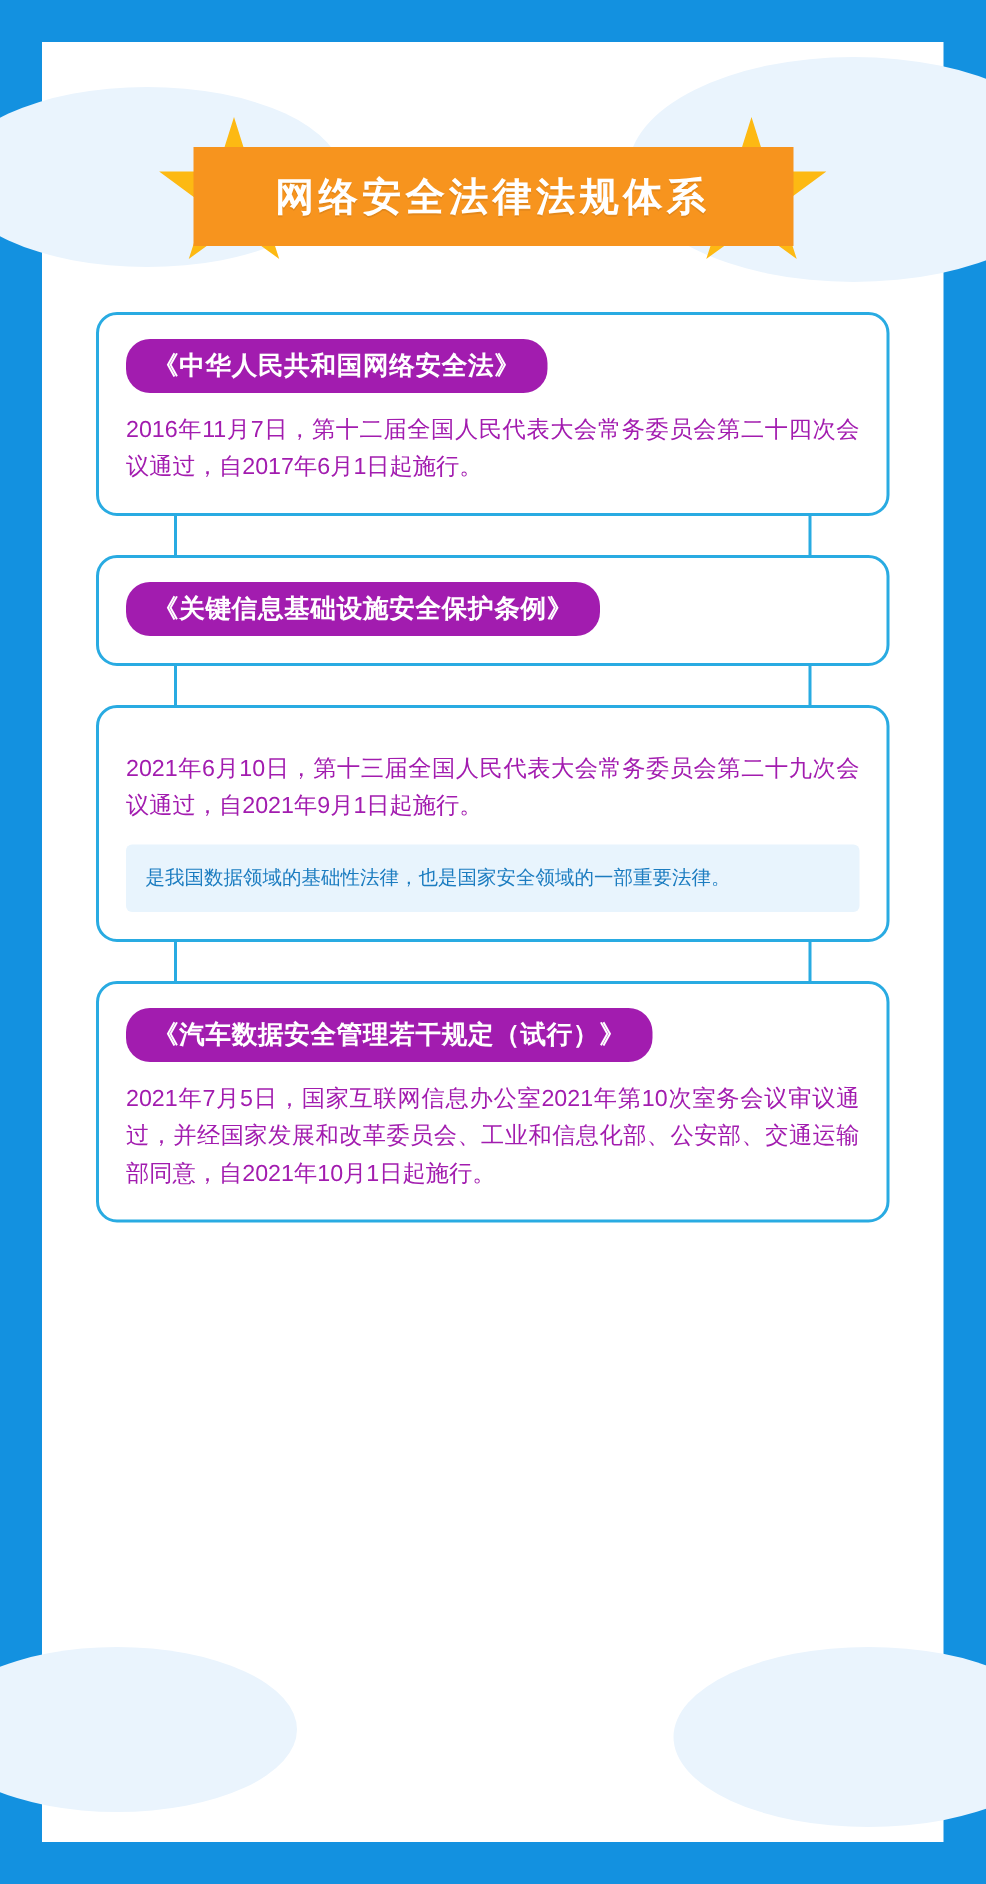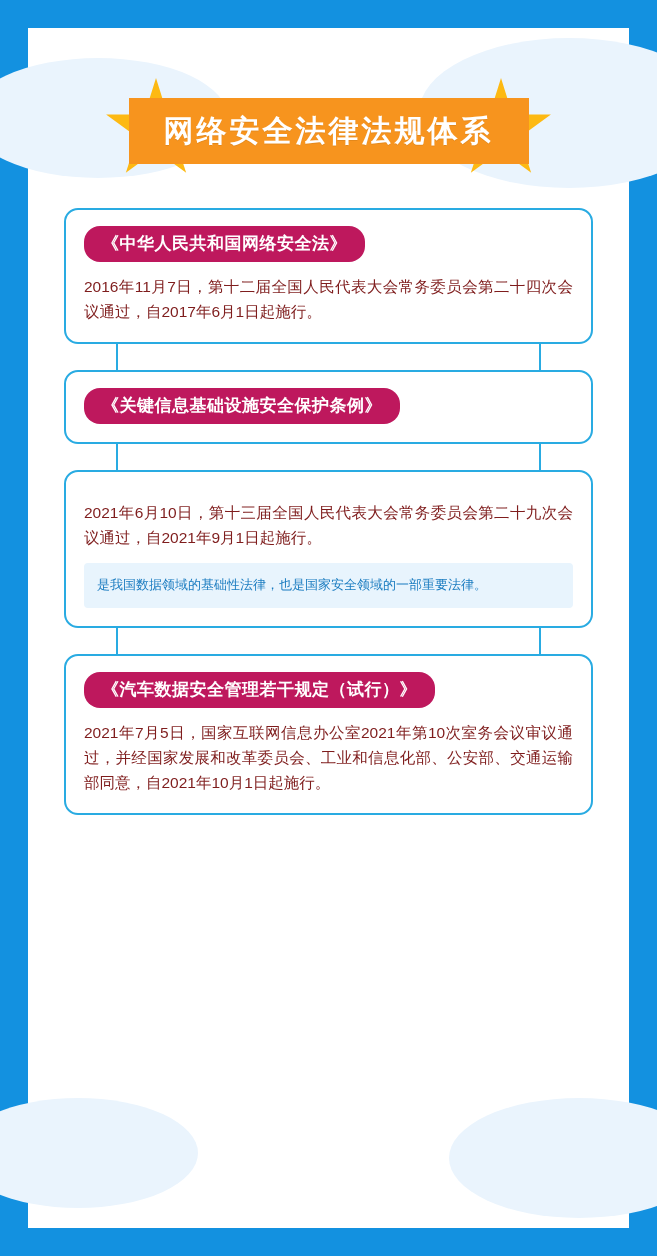--- a/index.html
+++ b/index.html
@@ -54,7 +54,7 @@
   }
   .ribbon-title {
     color: #ffffff;
-    font-size: 30px;
+    font-size: 26px;
     font-weight: bold;
     letter-spacing: 3px;
     white-space: nowrap;

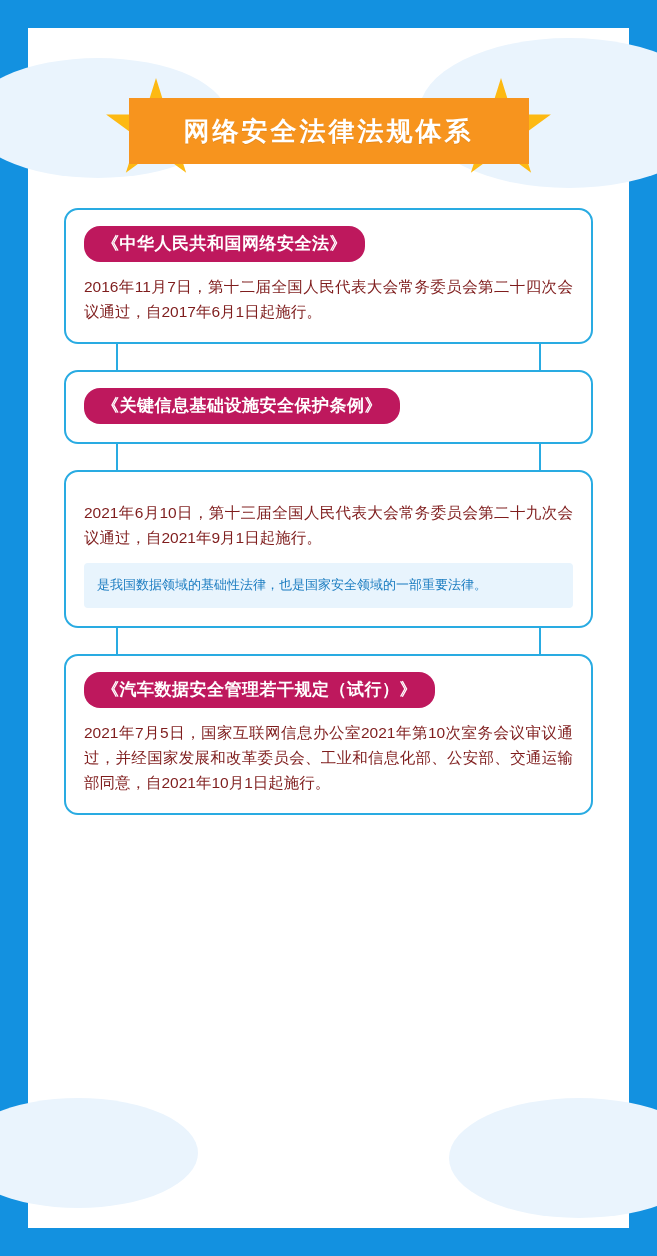--- a/index.html
+++ b/index.html
@@ -100,7 +100,7 @@
 
   .pill {
     display: inline-block;
-    background: #be185d;
+    background: #a21caf;
     color: #ffffff;
     font-size: 17px;
     font-weight: bold;

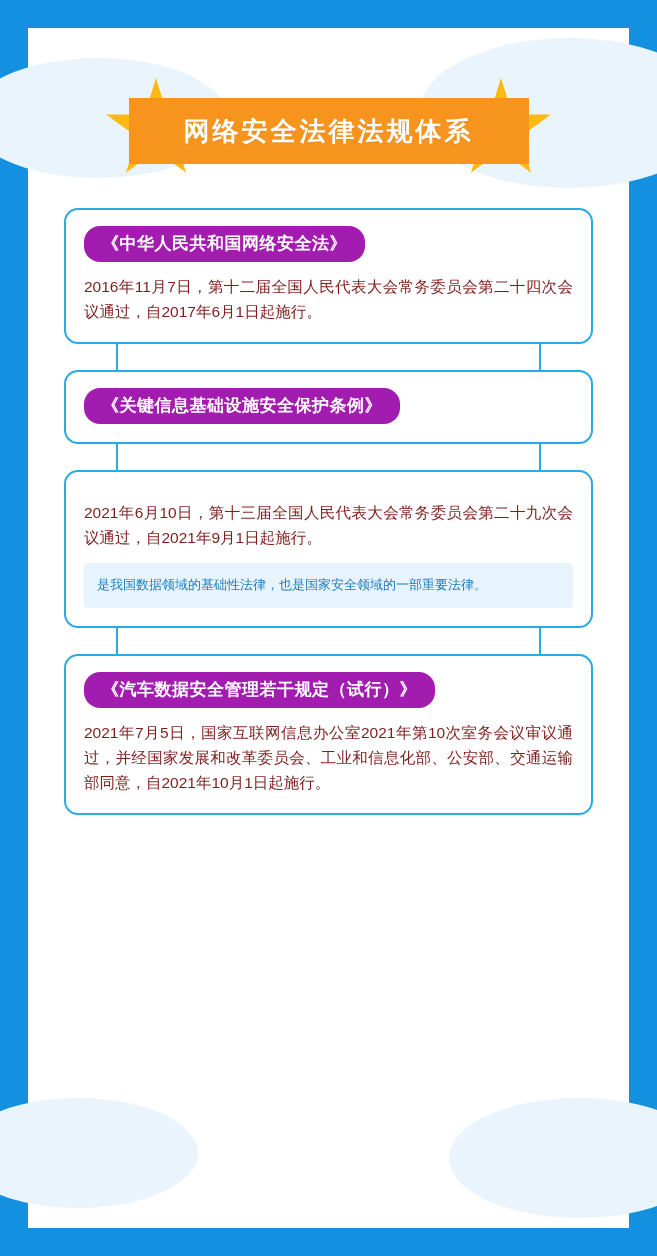--- a/index.html
+++ b/index.html
@@ -111,7 +111,7 @@
   .body-text {
     margin-top: 12px;
     font-size: 15.5px;
-    color: #7f1d1d;
+    color: #a21caf;
     line-height: 1.62;
     text-align: justify;
   }

